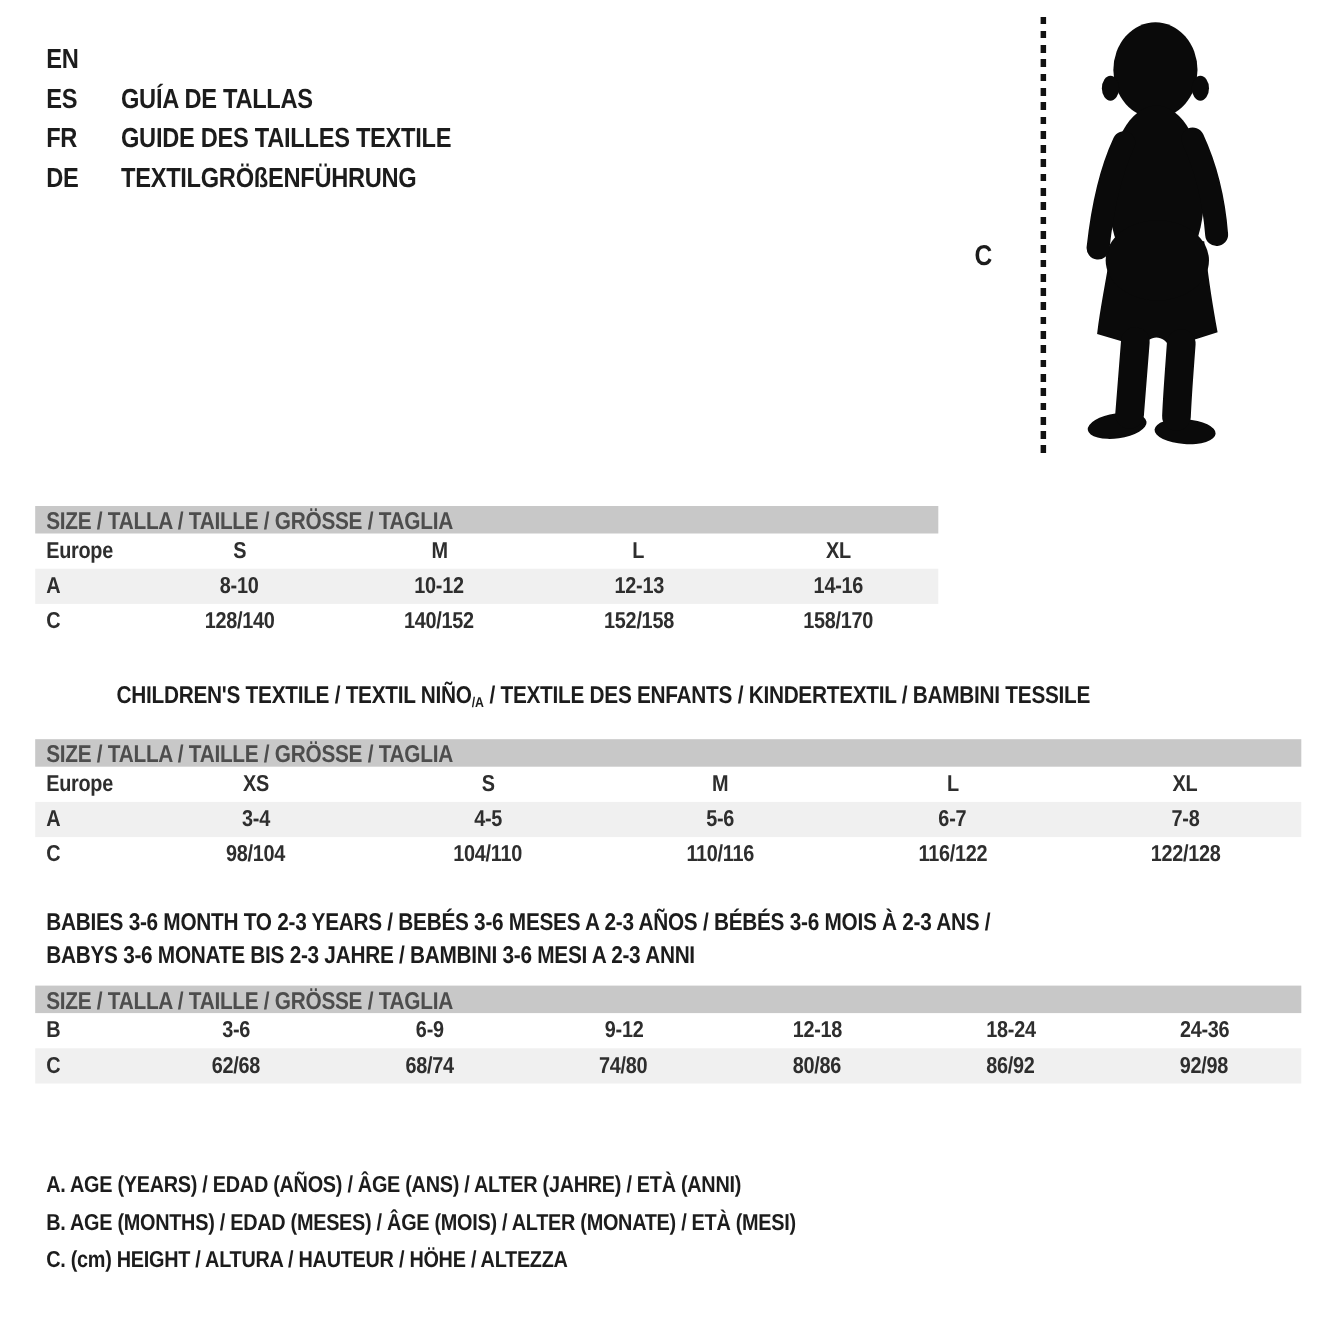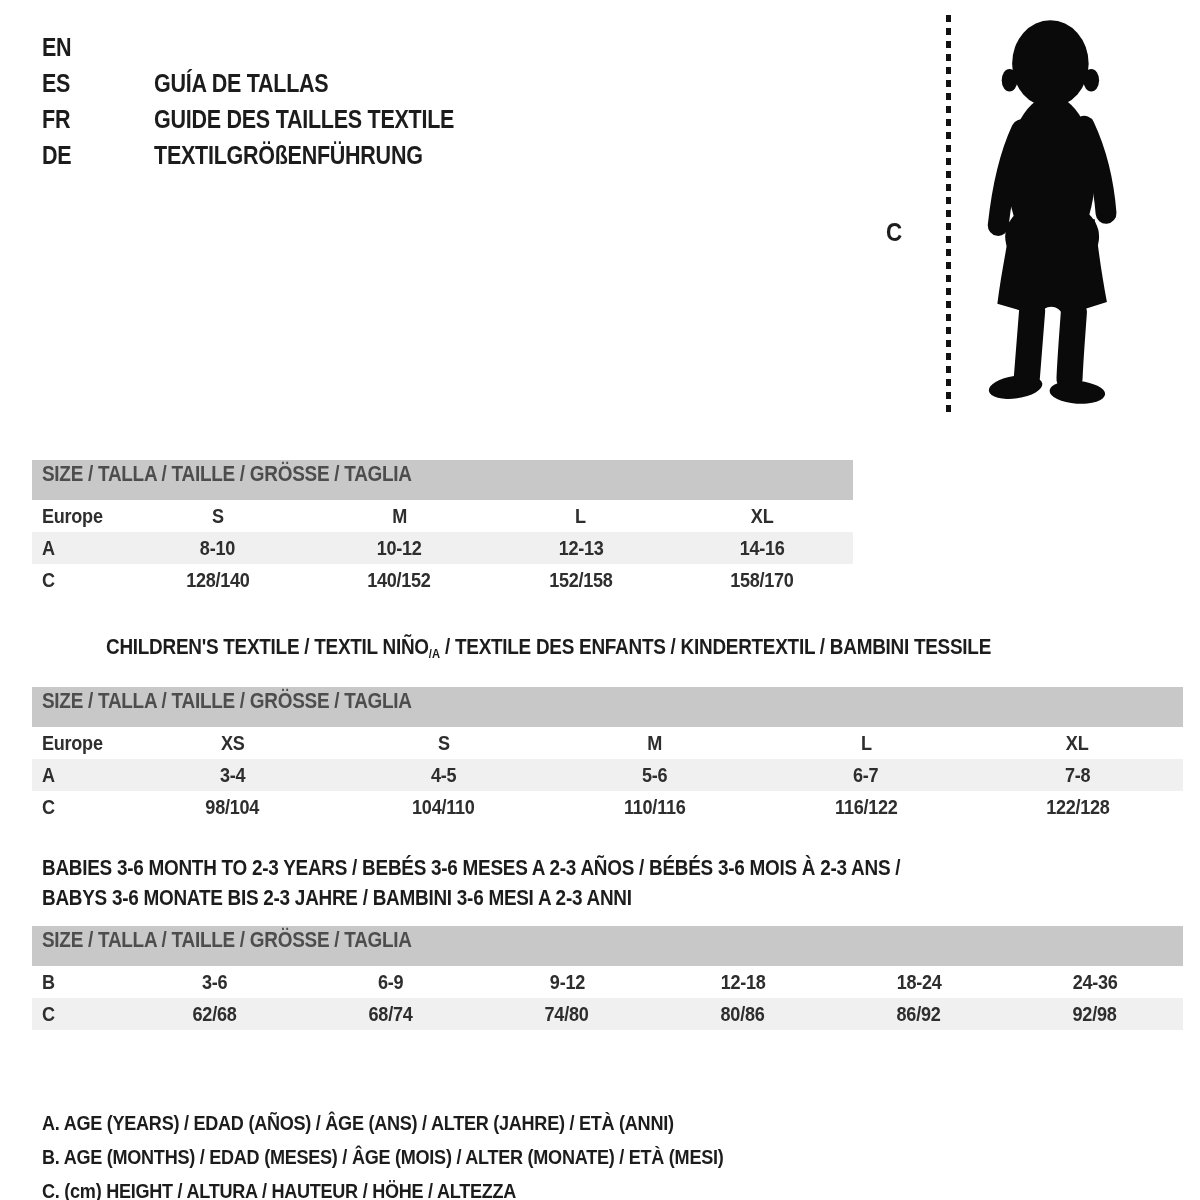--- a/index.html
+++ b/index.html
@@ -17,7 +17,7 @@
   
   .top-row { position:relative; height:440px; }
   .langs { padding-top:33px; }
-  .lang-row { display:flex; height:36px; align-items:flex-start; font-size:25px;gap:44px; }
+  .lang-row { display:flex; height:36px; align-items:flex-end; font-size:25px; }
   .lang-code { width:78px; padding-left:10px; }
 
   .figure { position:absolute; left:854px; top:15px; width:260px; height:400px; }

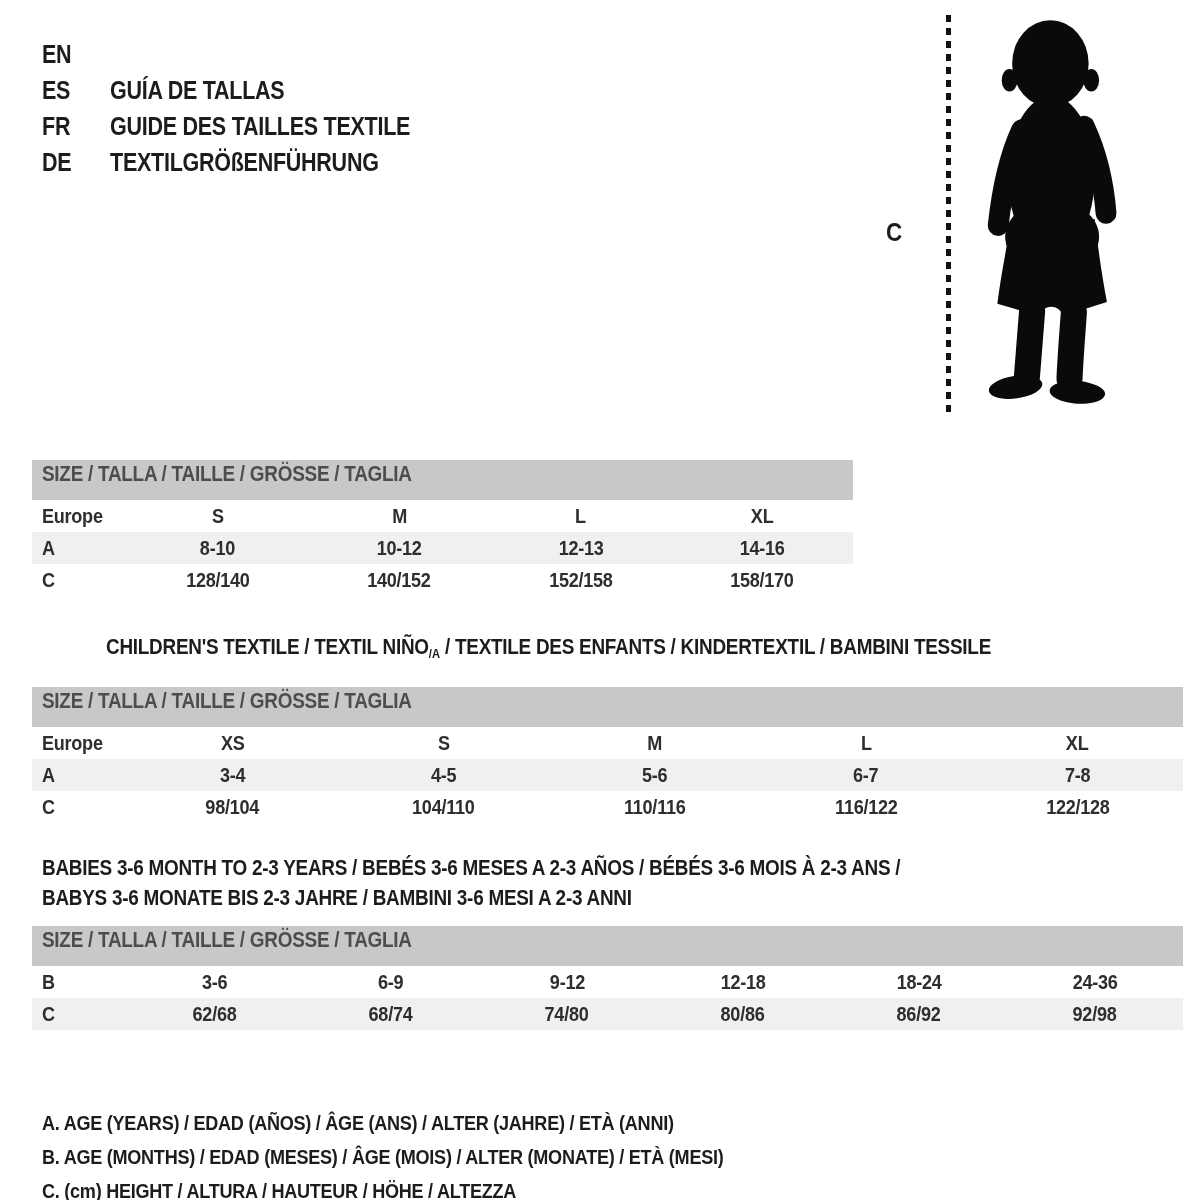--- a/index.html
+++ b/index.html
@@ -32,7 +32,7 @@
   .title-babies { margin-top:30px; line-height:30px; }
   .sub { font-size:13px; vertical-align:-4px; letter-spacing:0; }
 
-  .size-bar { height:40px; background:#c8c8c8; color:#4d4d4d; font-size:22px;
+  .size-bar { height:25px; background:#c8c8c8; color:#4d4d4d; font-size:22px;
     line-height:28px; padding-left:10px; }
   .bar-junior { margin-top:20px; }
   .bar-children { margin-top:22px; }

